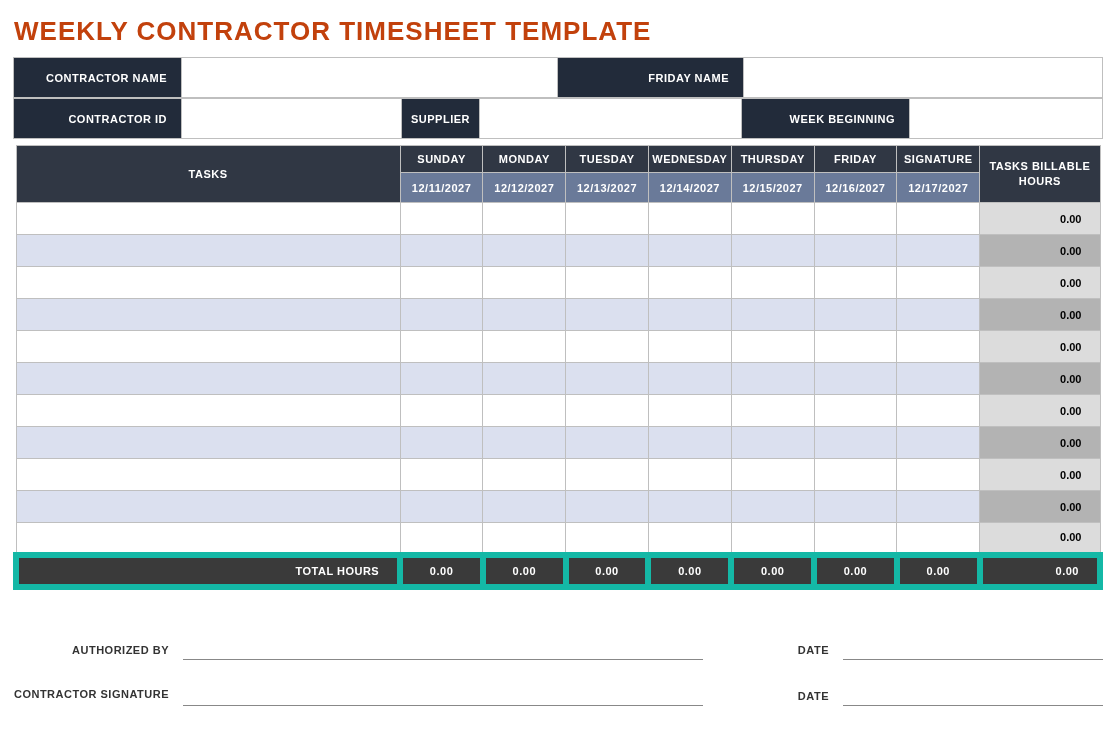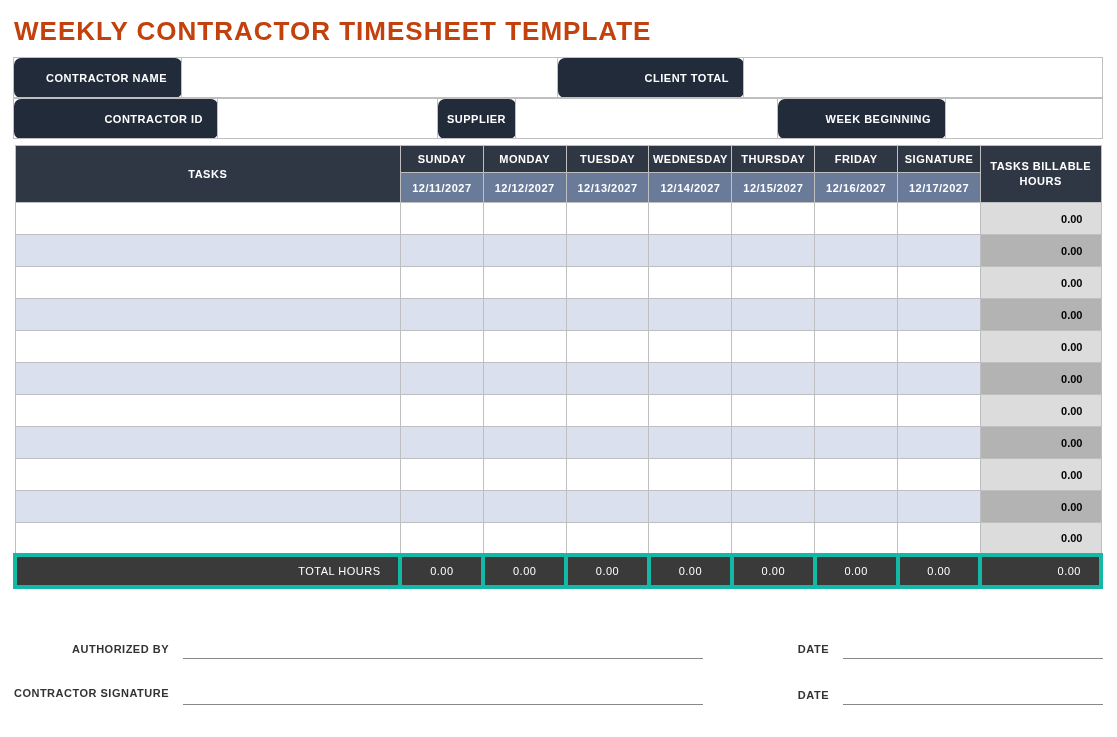--- a/index.html
+++ b/index.html
@@ -22,7 +22,7 @@
 
   
   .info { width: 1090px; margin-left: 3px; }
-  .info td { height: 40px; font-size: 11px; font-weight: 700; letter-spacing: 0.5px; border-radius: 7px; }
+  .info td { height: 40px; font-size: 11px; font-weight: 700; letter-spacing: 0.5px; }
   .label-dark {
     background: #222b3a;
     color: #fff;

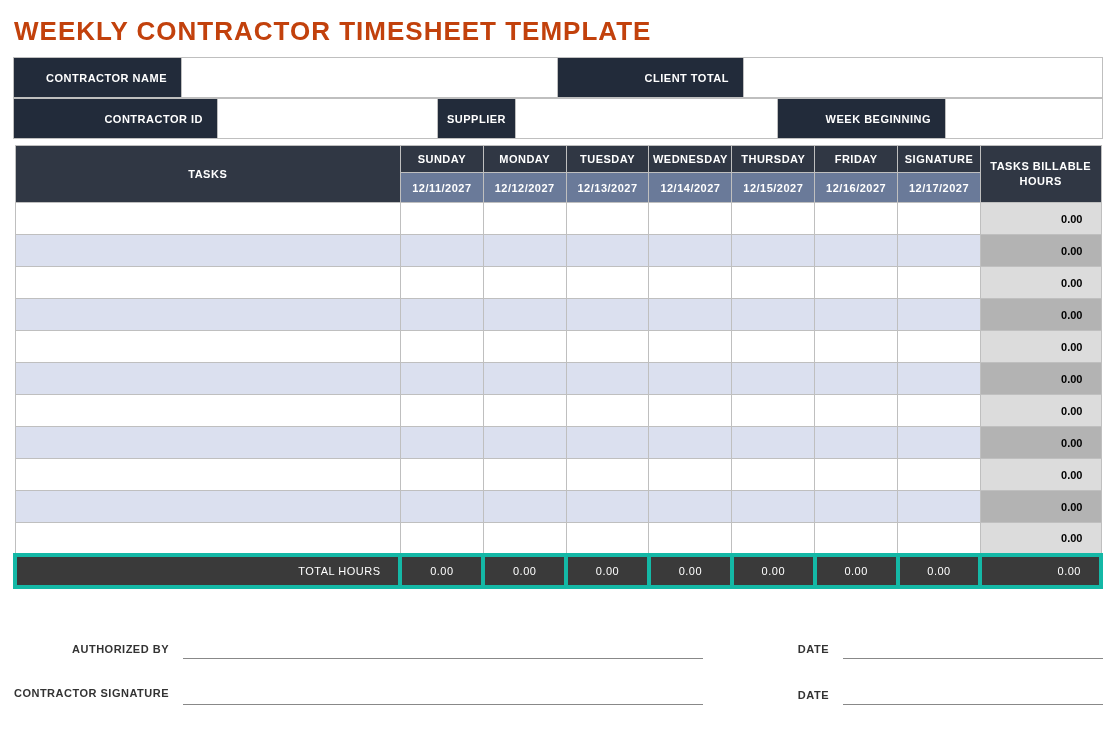--- a/index.html
+++ b/index.html
@@ -89,7 +89,7 @@
       <tr>
     <td class="label-dark" style="width:168px">CONTRACTOR NAME</td>
     <td class="field" style="width:376px"></td>
-    <td class="label-dark" style="width:186px">CLIENT TOTAL</td>
+    <td class="label-dark" style="width:186px">FRIDAY NAME</td>
     <td class="field"></td>
   </tr>
 </tbody>

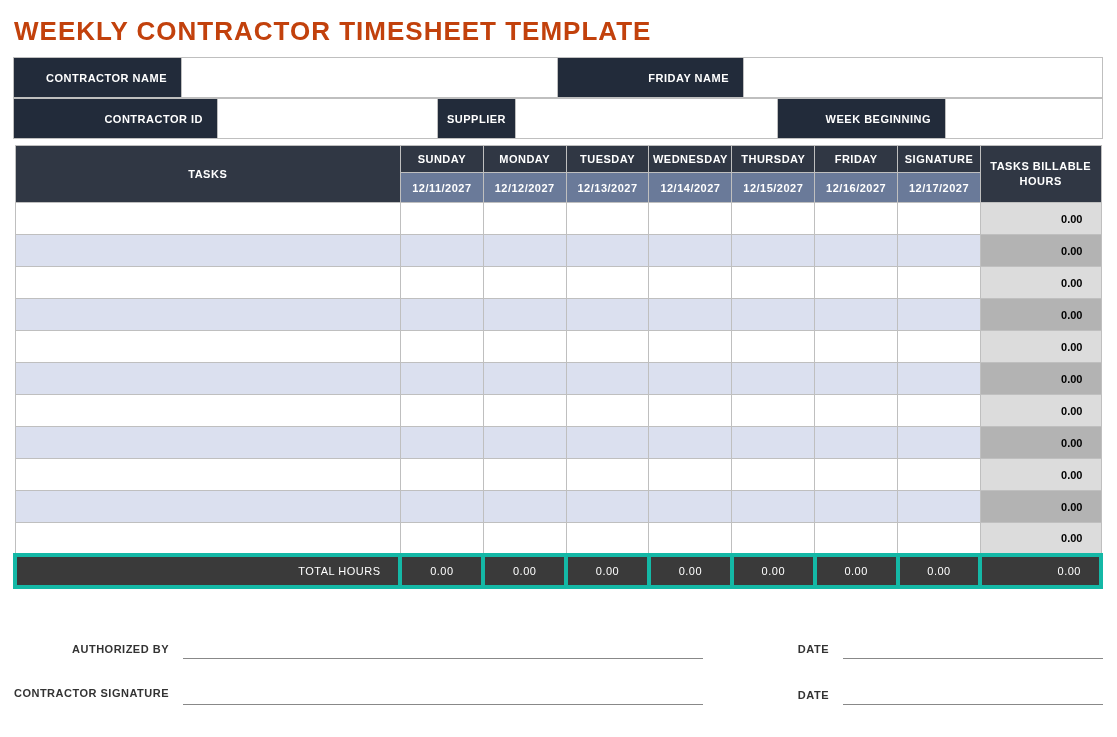--- a/index.html
+++ b/index.html
@@ -98,7 +98,7 @@
 <table class="info">
   <tbody>
       <tr>
-    <td class="label-dark" style="width:204px">CONTRACTOR ID</td>
+    <td class="label-dark" style="width:168px">CONTRACTOR ID</td>
     <td class="field" style="width:220px"></td>
     <td class="label-dark" style="width:78px;text-align:center;padding:0">SUPPLIER</td>
     <td class="field" style="width:262px"></td>

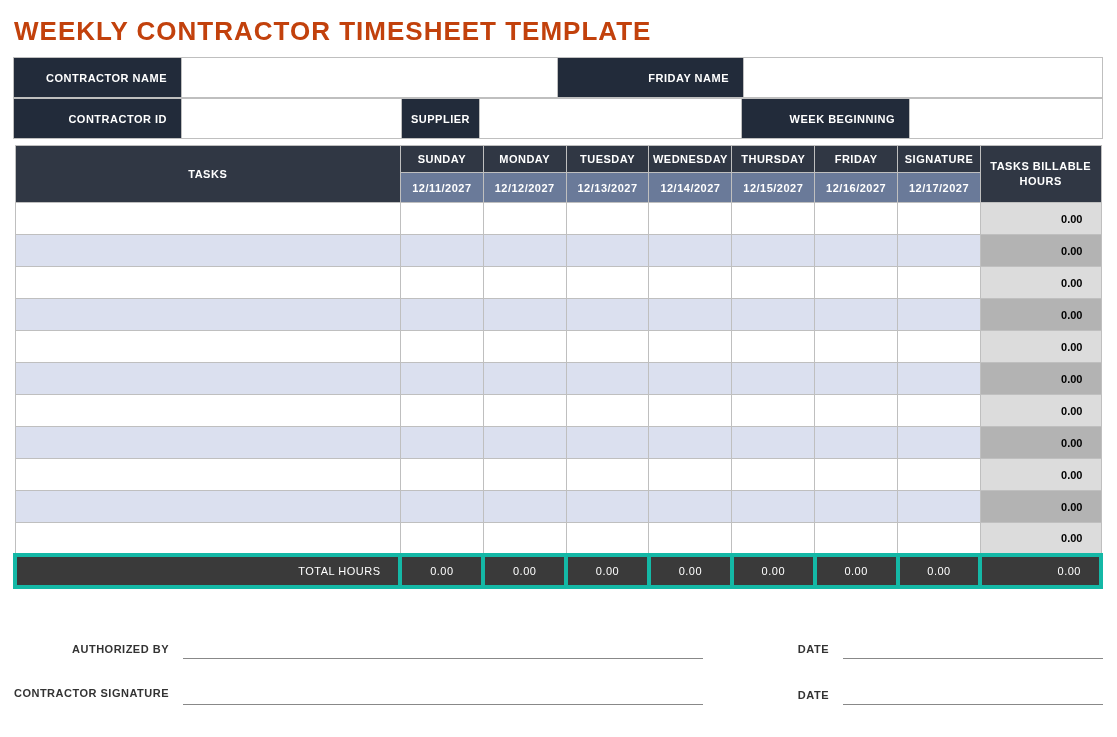--- a/index.html
+++ b/index.html
@@ -64,9 +64,9 @@
     background: #3a3a3a;
     color: #fff;
     height: 32px;
-    font-weight: 400;
+    font-weight: 700;
     letter-spacing: 0.5px;
-    border: 4px solid #14b8a6;
+    border: 6px solid #14b8a6;
   }
   .footer-row td:first-child { text-align: right; padding-right: 18px; }
 

